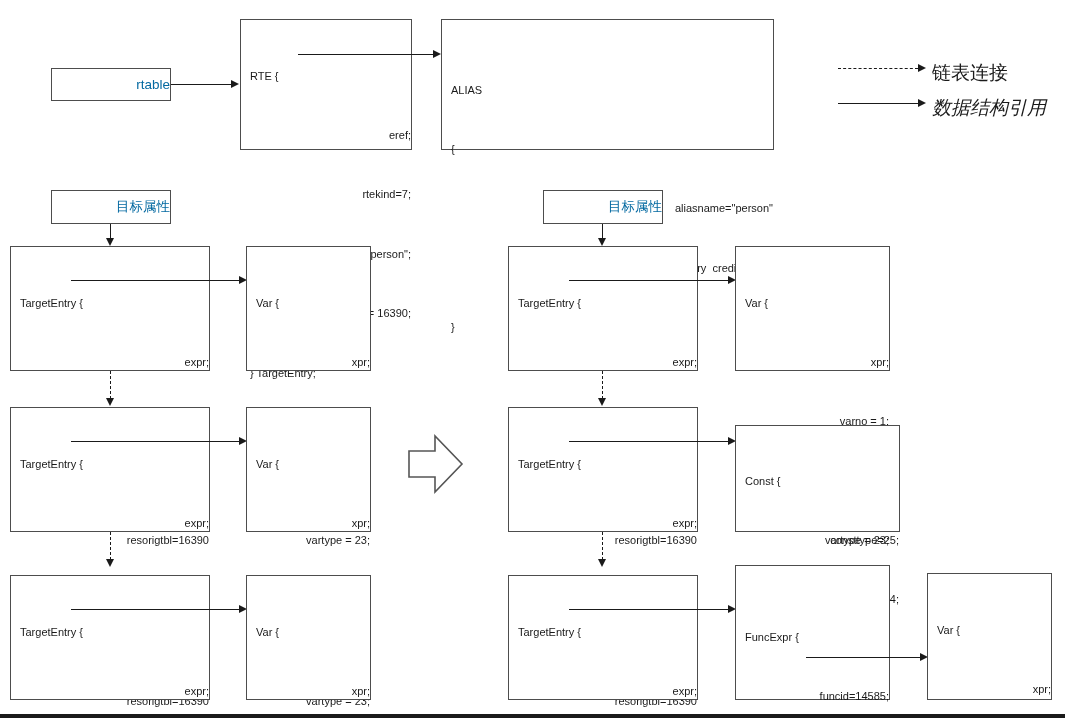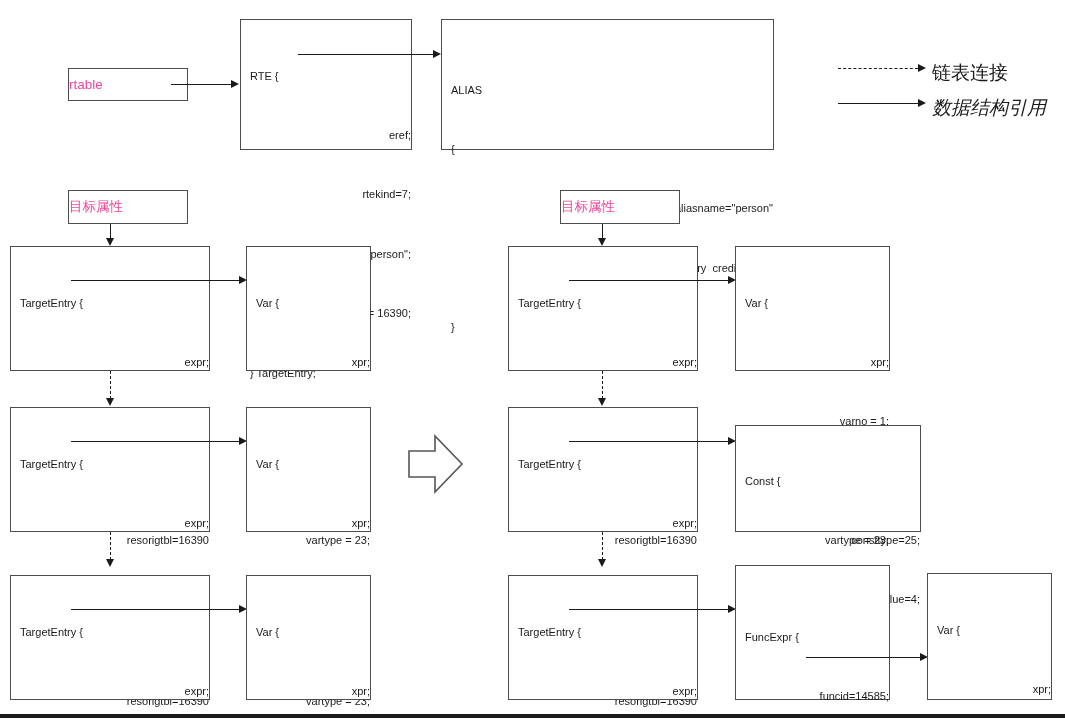--- a/index.html
+++ b/index.html
@@ -43,10 +43,9 @@
     background: #ffffff;
     display: flex;
     align-items: center;
-    justify-content: flex-start;
+    justify-content: flex-end;
     font-size: 13.5px;
-    color: #ec4899;
-    margin-left: 17px;
+    color: #0369a1;
   }
   
   .hline {

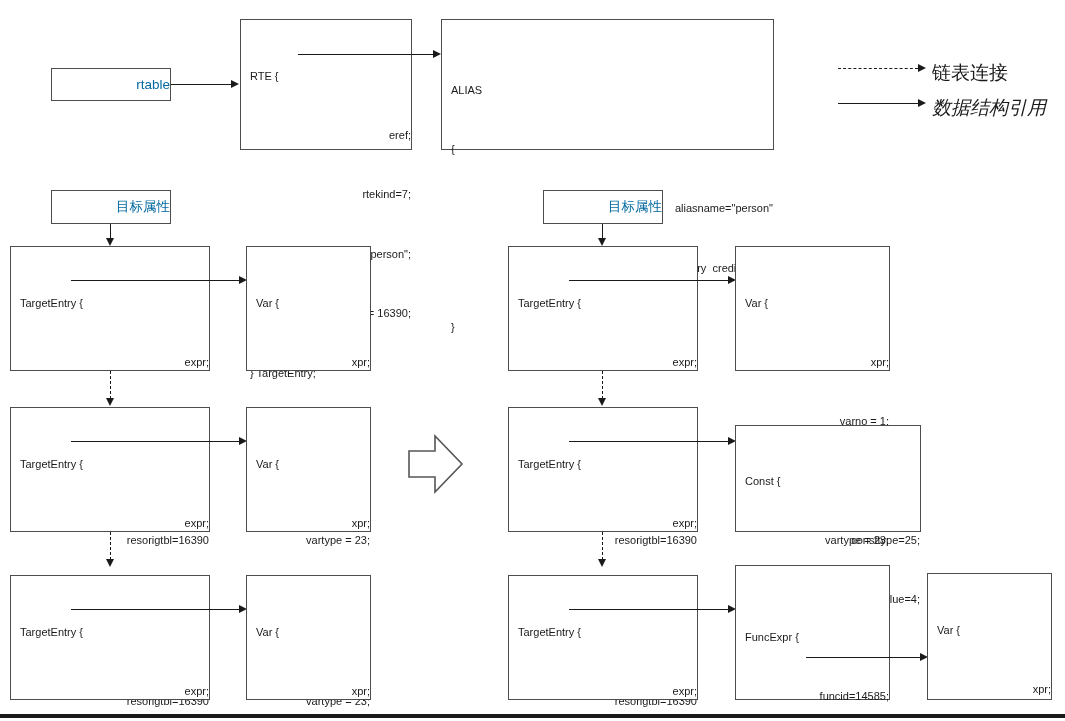--- a/index.html
+++ b/index.html
@@ -254,7 +254,7 @@
   </div>
   <div class="hline" style="left:569px; top:441px; width:159px;"></div>
   <div class="arrow-r" style="left:728px; top:436.5px;"></div>
-  <div class="box" style="left:735px; top:425px; width:186px; height:107px; padding-top:6px;">
+  <div class="box" style="left:735px; top:425px; width:165px; height:107px; padding-top:6px;">
     <span class="ln">Const {</span>
     <span class="ln indent1">consttype=25;</span>
     <span class="ln indent1">constvalue=4;</span>

